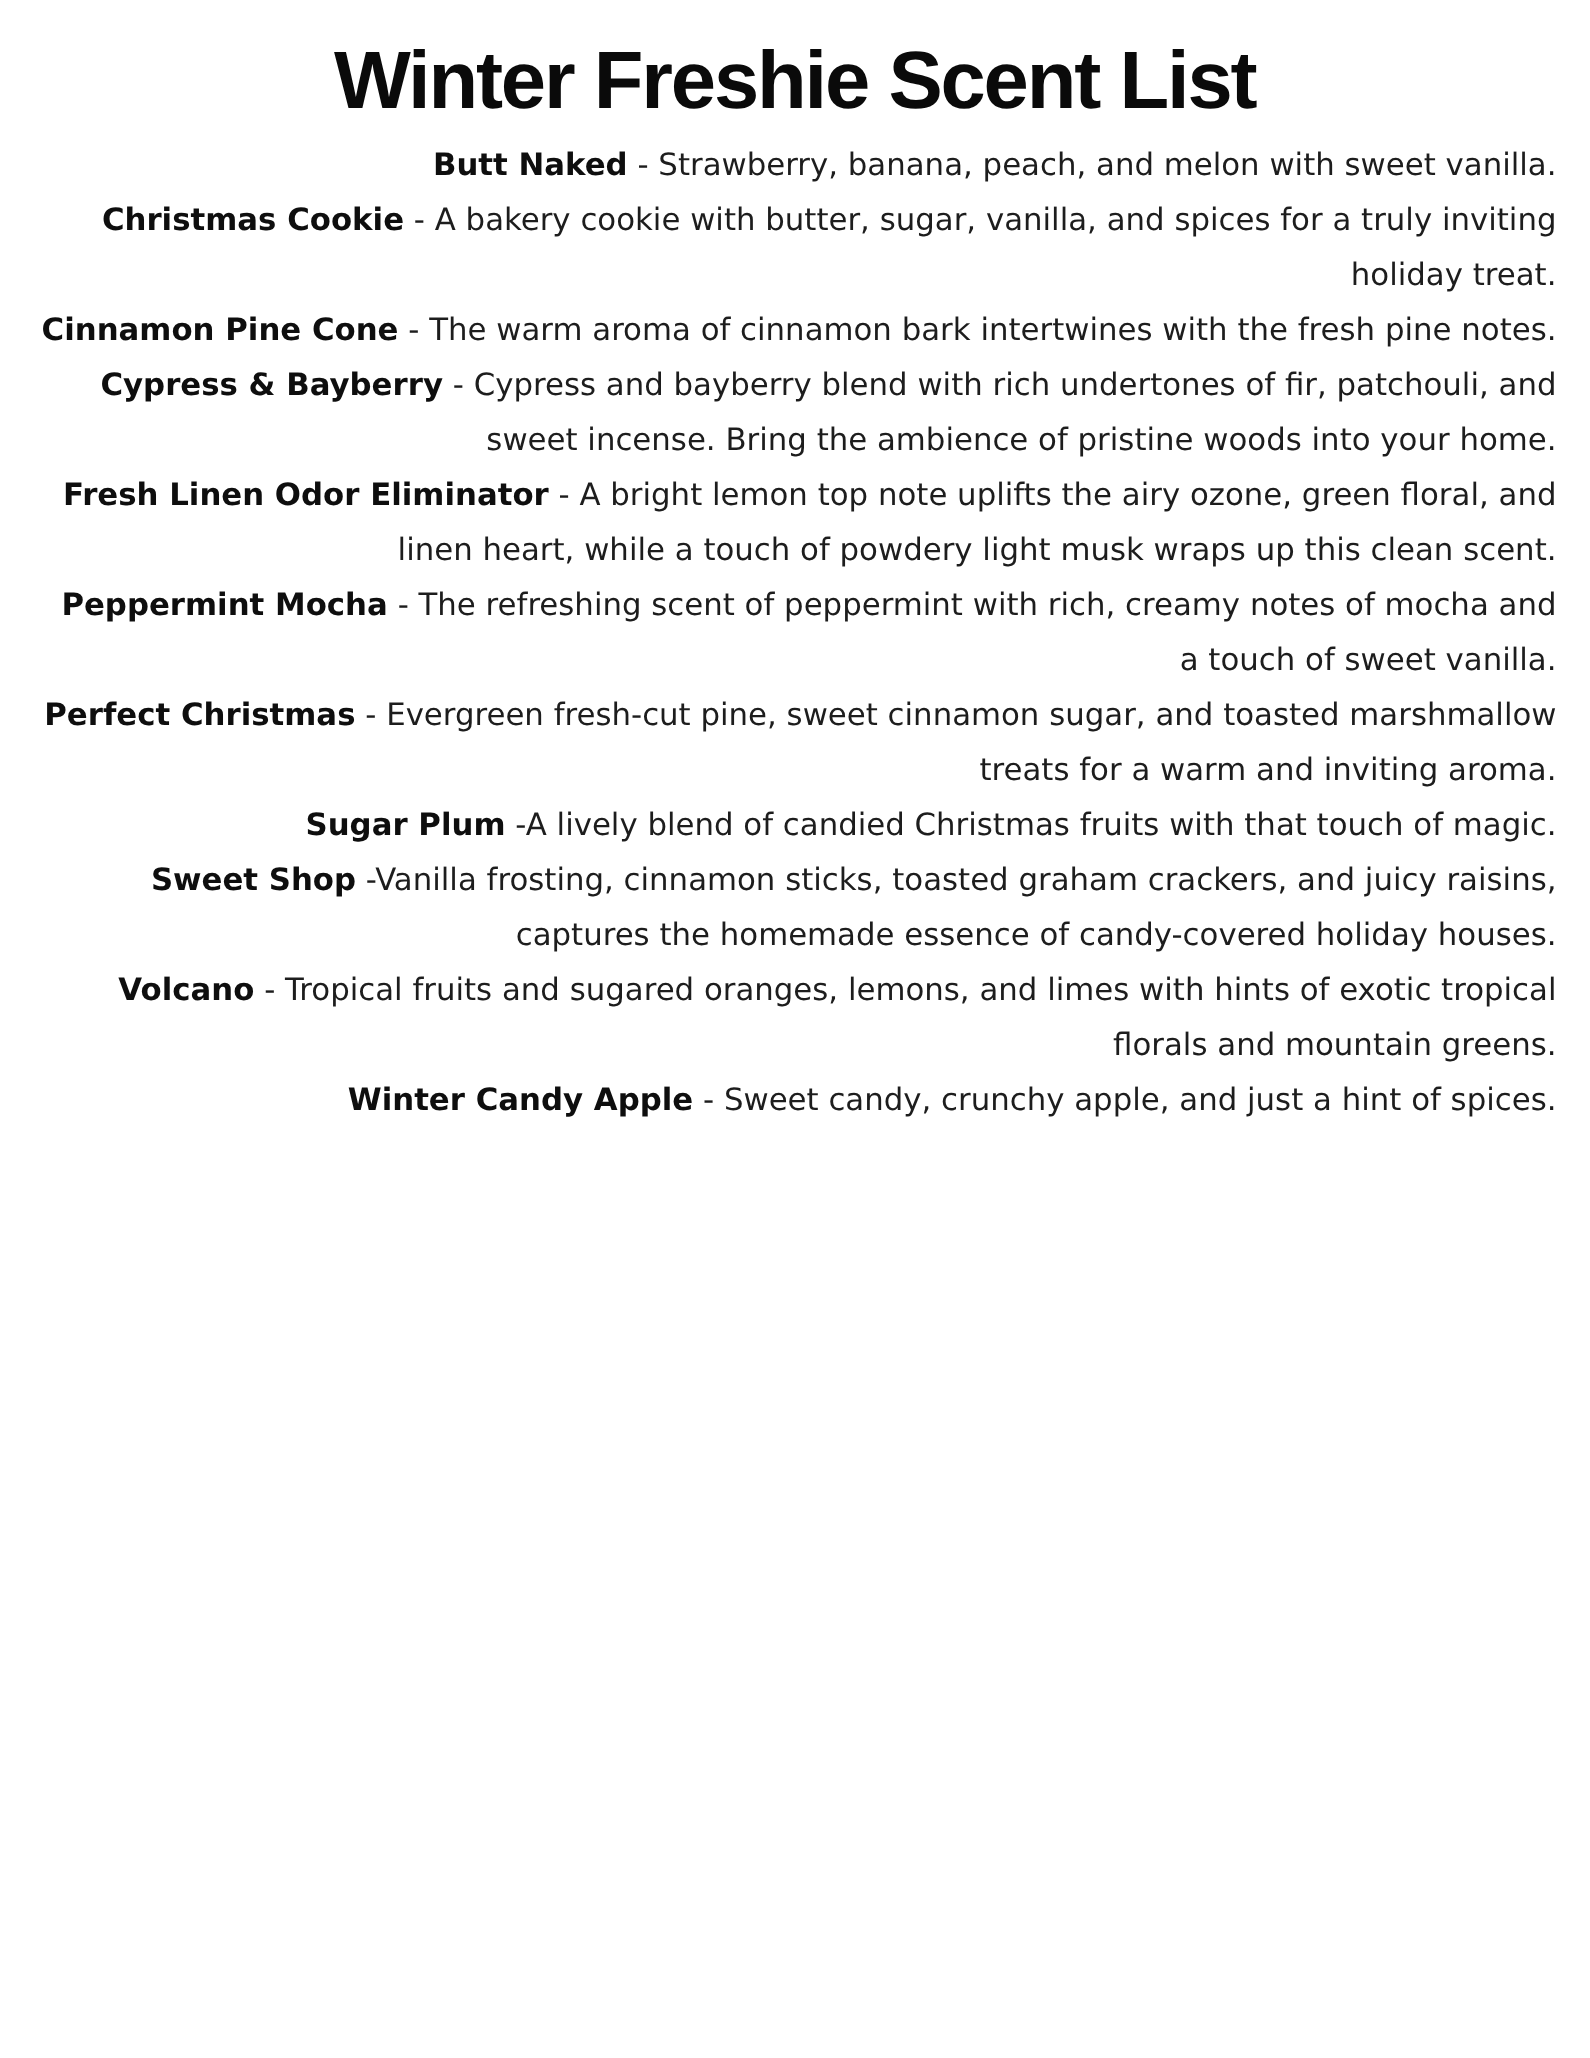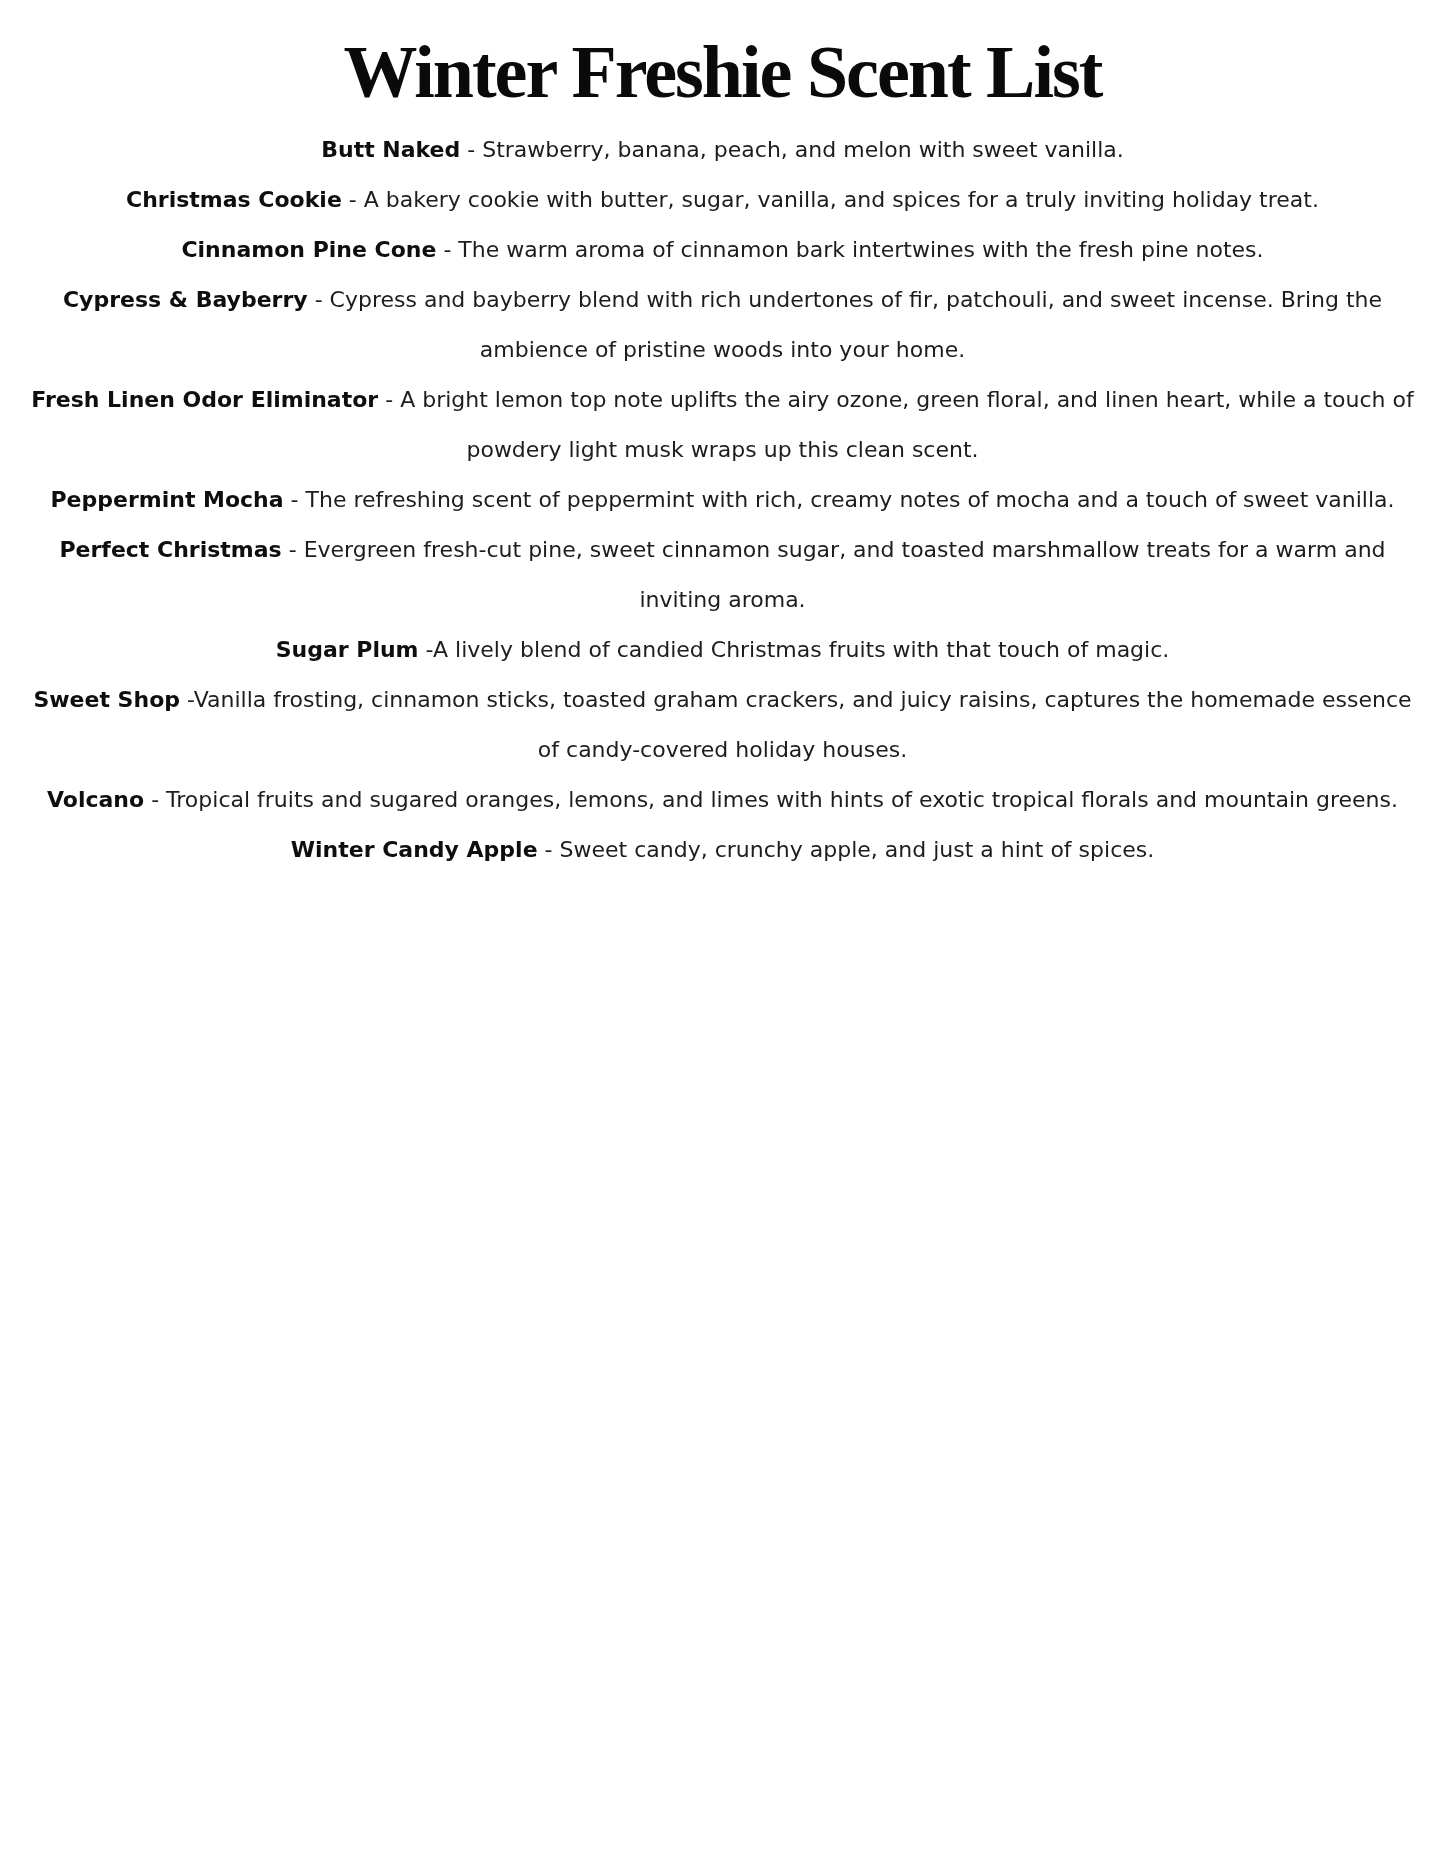--- a/index.html
+++ b/index.html
@@ -21,7 +21,7 @@
     font-weight: bold;
     letter-spacing: -2px;
     color: #0a0a0a;
-    font-family: Liberation Serif, serif;
+    font-family: Liberation Sans, sans-serif;
   }
   .scent-list {
     padding: 0 30px 0 30px;

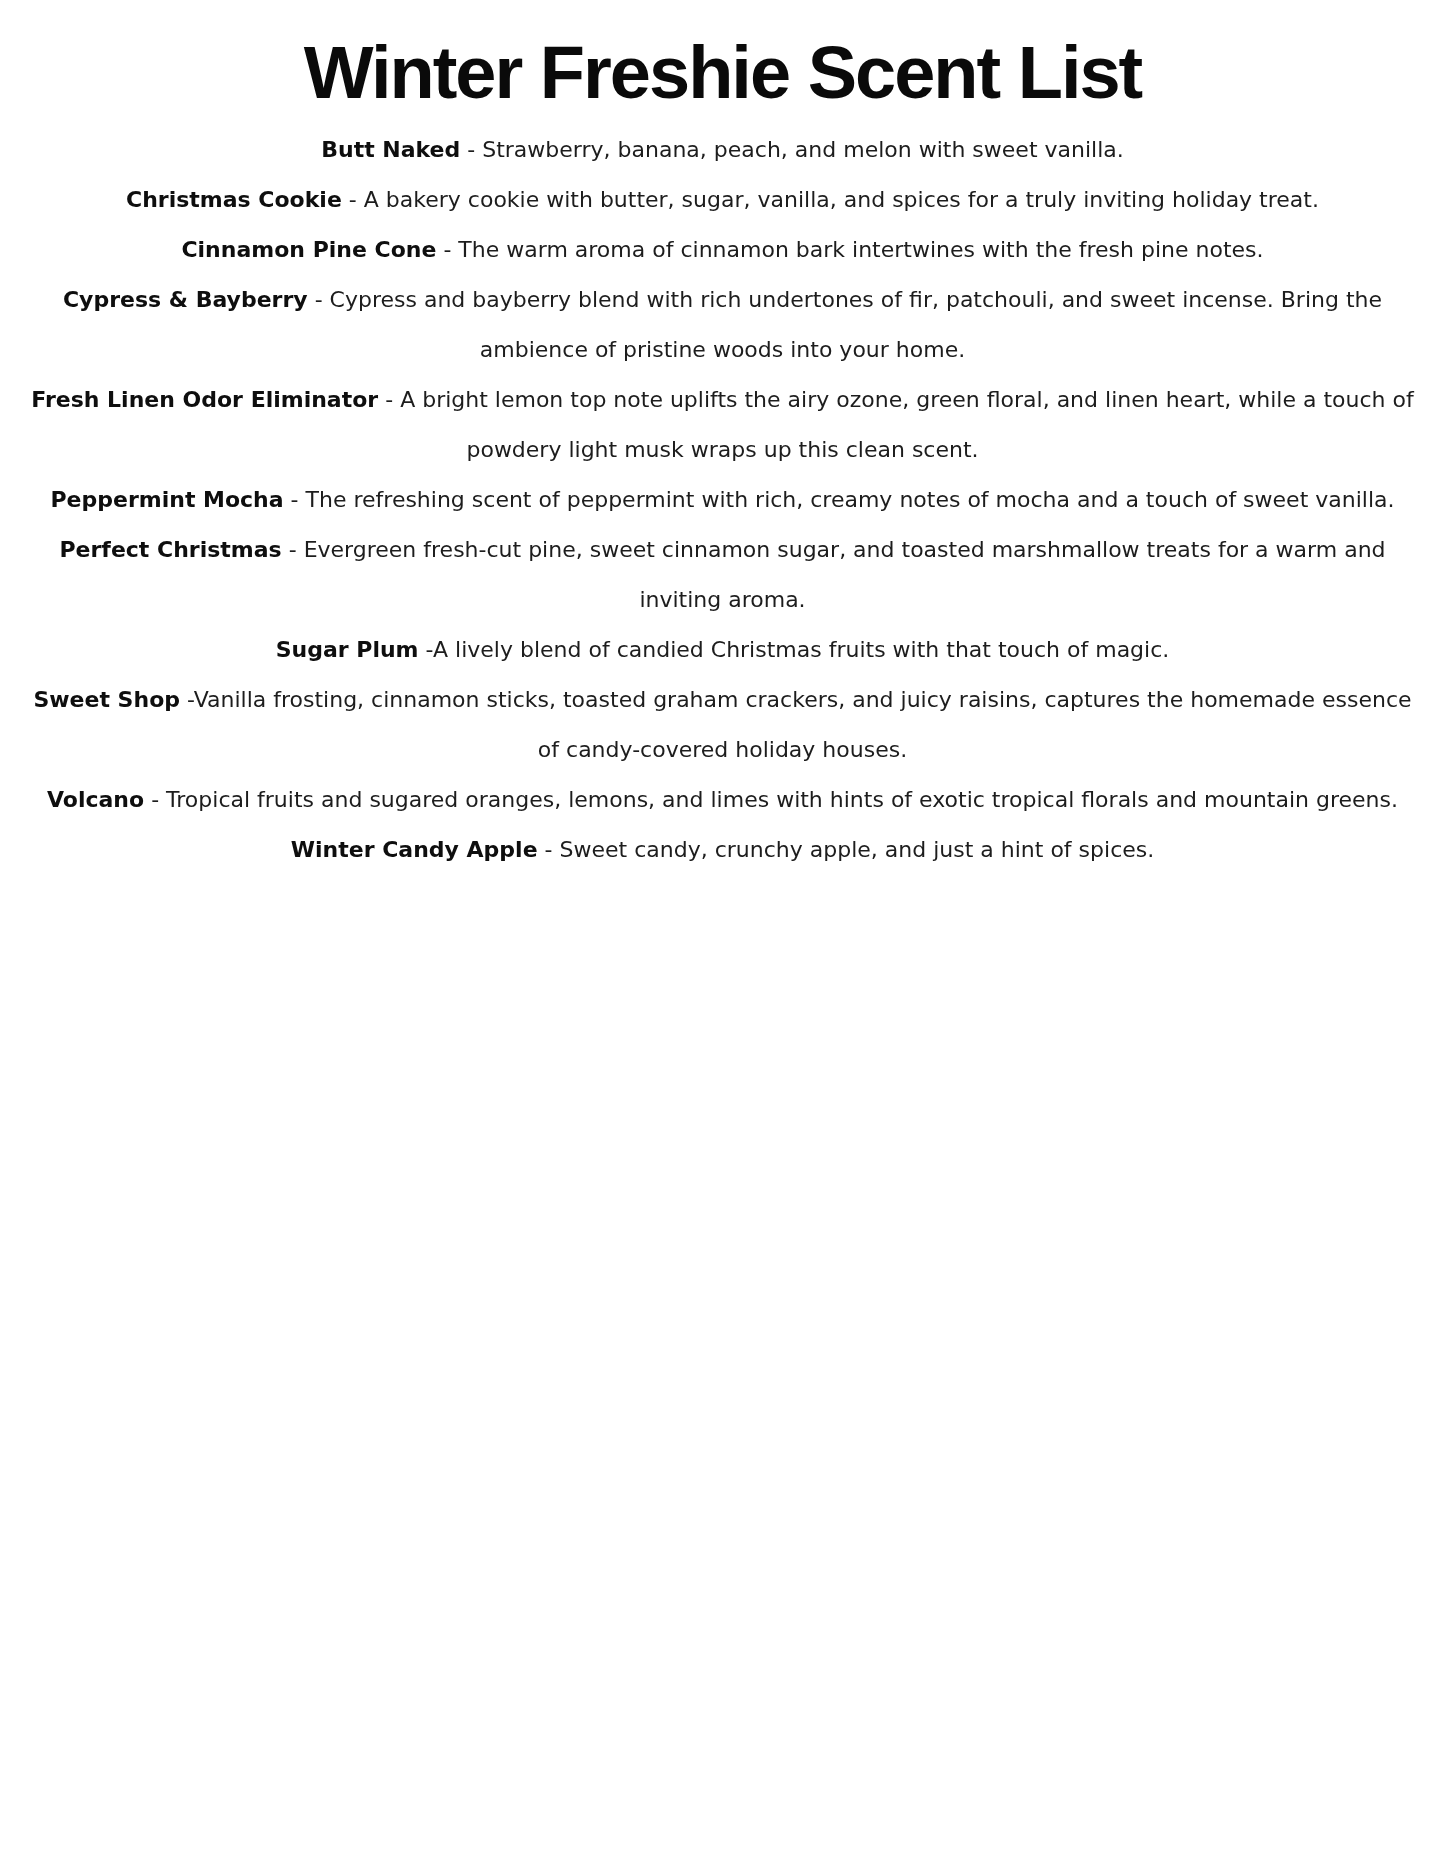--- a/index.html
+++ b/index.html
@@ -27,11 +27,11 @@
     padding: 0 30px 0 30px;
   }
   .scent-item {
-    font-size: 22px;
+    font-size: 28px;
     line-height: 50px;
     color: #1d1d1d;
     font-weight: normal;
-    text-align: center;
+    text-align: right;
   }
   .scent-name {
     font-weight: bold;

